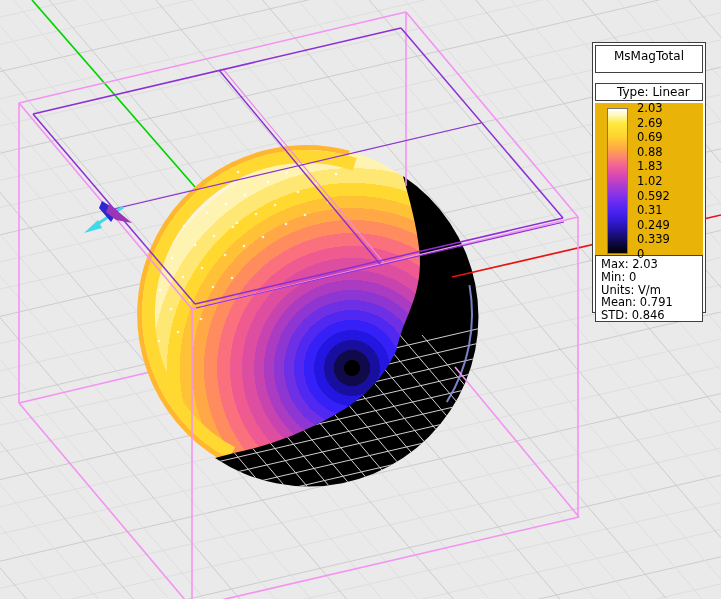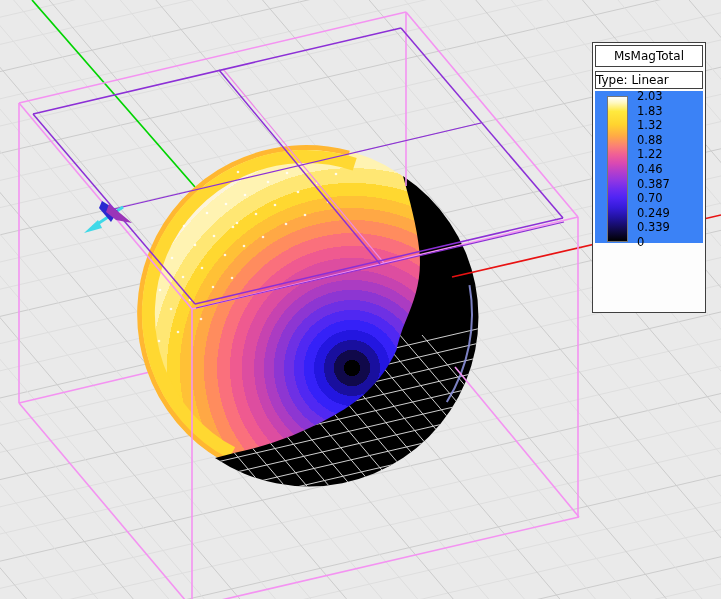--- a/index.html
+++ b/index.html
@@ -9,8 +9,8 @@
   
   .legend{position:absolute;left:592px;top:42px;width:114px;height:271px;box-sizing:border-box;
           border:1px solid #3f3f3f;background:#fdfdfd;padding:2px;color:#000;}
-  .lg-title{box-sizing:border-box;height:22px;line-height:20px;border:1px solid #3f3f3f;
-            text-align:center;font-size:12px;margin-bottom:4px;background:#fff;}
+  .lg-title{box-sizing:border-box;height:28px;line-height:20px;border:1px solid #3f3f3f;
+            text-align:center;font-size:12px;margin-bottom:10px;background:#fff;}
   .lg-type{box-sizing:border-box;height:18px;line-height:16px;border:1px solid #3f3f3f;
            padding-left:0;font-size:12px;margin-bottom:2px;background:#fff;}
   .lg-bar{position:relative;height:152px;background:#3b82f6;}

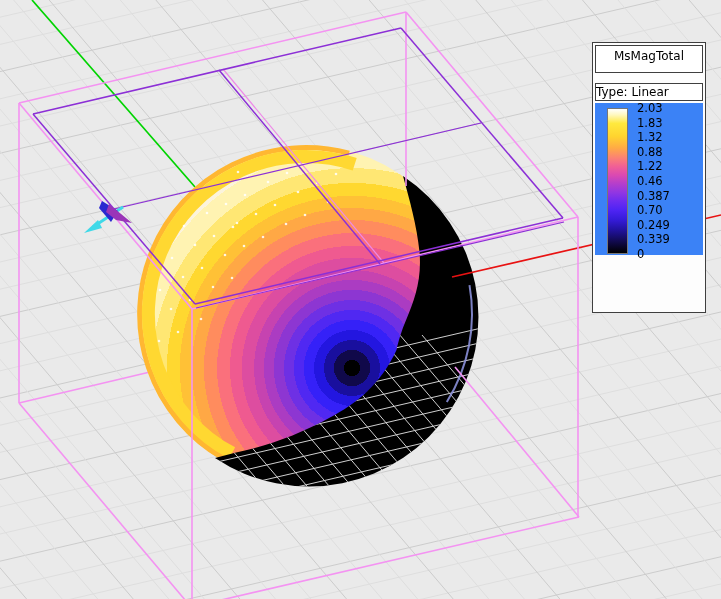--- a/index.html
+++ b/index.html
@@ -12,7 +12,7 @@
   .lg-title{box-sizing:border-box;height:28px;line-height:20px;border:1px solid #3f3f3f;
             text-align:center;font-size:12px;margin-bottom:10px;background:#fff;}
   .lg-type{box-sizing:border-box;height:18px;line-height:16px;border:1px solid #3f3f3f;
-           padding-left:0;font-size:12px;margin-bottom:2px;background:#fff;}
+           padding-left:21px;font-size:12px;margin-bottom:2px;background:#fff;}
   .lg-bar{position:relative;height:152px;background:#3b82f6;}
   .strip{position:absolute;left:12px;top:5px;width:21px;height:146px;border:1px solid #777;box-sizing:border-box;}
   .ticks{position:absolute;left:42px;top:-1px;height:158px;display:flex;flex-direction:column;

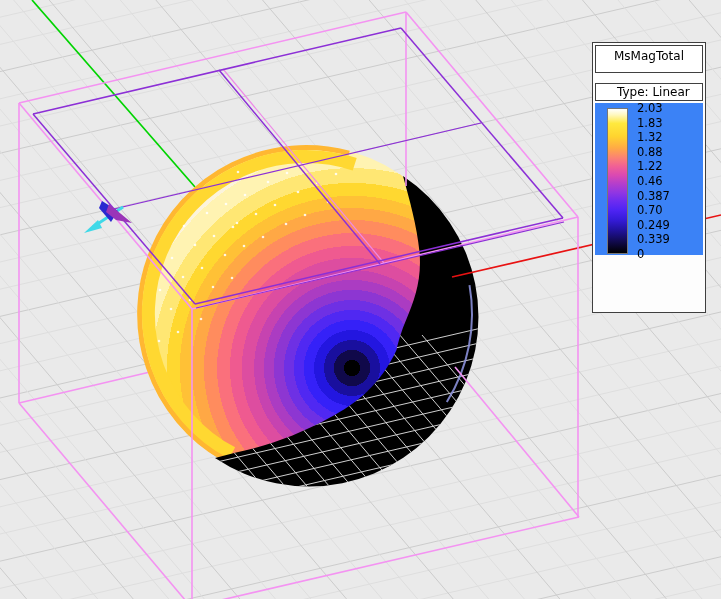--- a/index.html
+++ b/index.html
@@ -13,7 +13,7 @@
             text-align:center;font-size:12px;margin-bottom:10px;background:#fff;}
   .lg-type{box-sizing:border-box;height:18px;line-height:16px;border:1px solid #3f3f3f;
            padding-left:21px;font-size:12px;margin-bottom:2px;background:#fff;}
-  .lg-bar{position:relative;height:152px;background:#3b82f6;}
+  .lg-bar{position:relative;height:152px;background:#eab308;}
   .strip{position:absolute;left:12px;top:5px;width:21px;height:146px;border:1px solid #777;box-sizing:border-box;}
   .ticks{position:absolute;left:42px;top:-1px;height:158px;display:flex;flex-direction:column;
          justify-content:space-between;font-size:11.5px;}

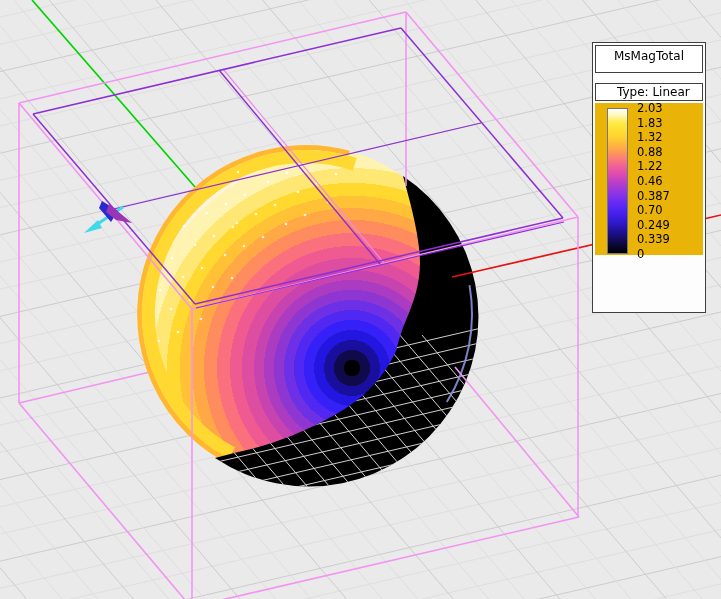--- a/index.html
+++ b/index.html
@@ -272,7 +272,7 @@
     <div class="strip" id="cstrip" style="background: linear-gradient(rgb(255, 255, 255) 0%, rgb(255, 248, 192) 4%, rgb(255, 233, 62) 10%, rgb(255, 212, 47) 19%, rgb(255, 171, 69) 27%, rgb(251, 129, 117) 34%, rgb(240, 95, 150) 40%, rgb(218, 73, 178) 46%, rgb(180, 62, 204) 52%, rgb(145, 54, 226) 58%, rgb(109, 44, 240) 64%, rgb(79, 36, 244) 70%, rgb(53, 27, 216) 77%, rgb(33, 18, 158) 84%, rgb(19, 11, 88) 91%, rgb(0, 0, 0) 100%);"></div>
     <div class="ticks">
           <span class="tick">2.03</span>
-          <span class="tick">1.83</span>
+          <span class="tick">2.69</span>
           <span class="tick">1.32</span>
           <span class="tick">0.88</span>
           <span class="tick">1.22</span>

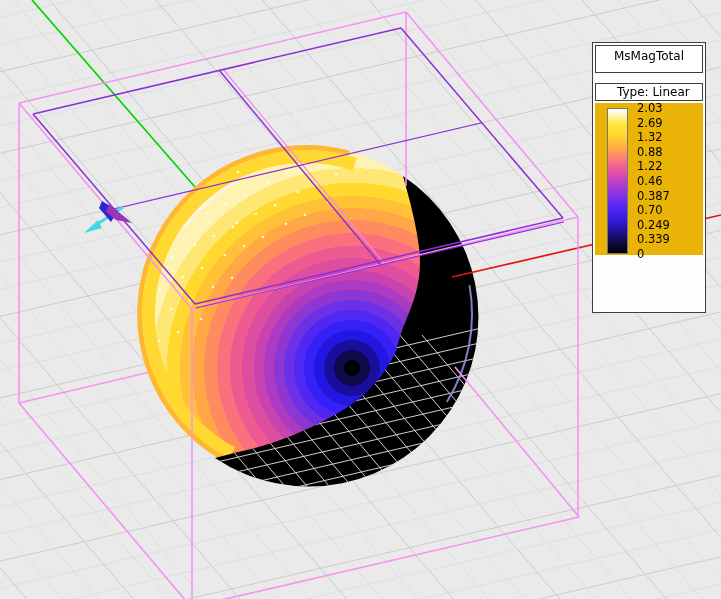--- a/index.html
+++ b/index.html
@@ -273,7 +273,7 @@
     <div class="ticks">
           <span class="tick">2.03</span>
           <span class="tick">2.69</span>
-          <span class="tick">1.32</span>
+          <span class="tick">0.69</span>
           <span class="tick">0.88</span>
           <span class="tick">1.22</span>
           <span class="tick">0.46</span>

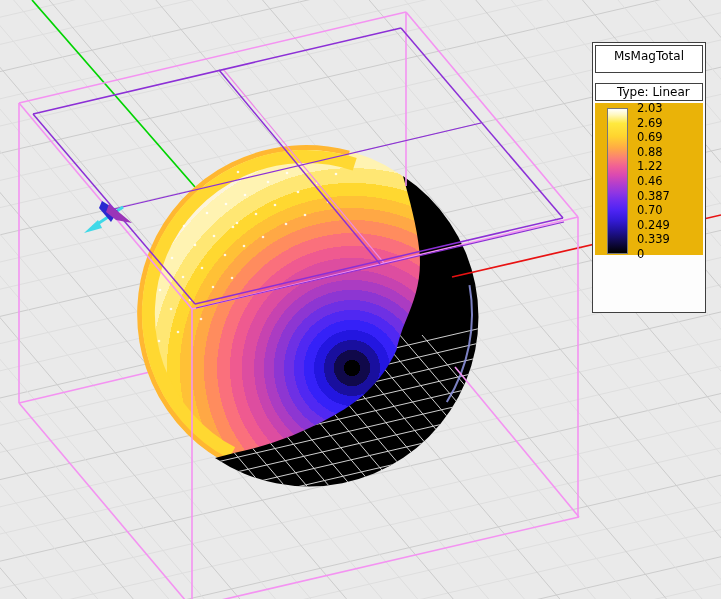--- a/index.html
+++ b/index.html
@@ -275,7 +275,7 @@
           <span class="tick">2.69</span>
           <span class="tick">0.69</span>
           <span class="tick">0.88</span>
-          <span class="tick">1.22</span>
+          <span class="tick">1.83</span>
           <span class="tick">0.46</span>
           <span class="tick">0.387</span>
           <span class="tick">0.70</span>

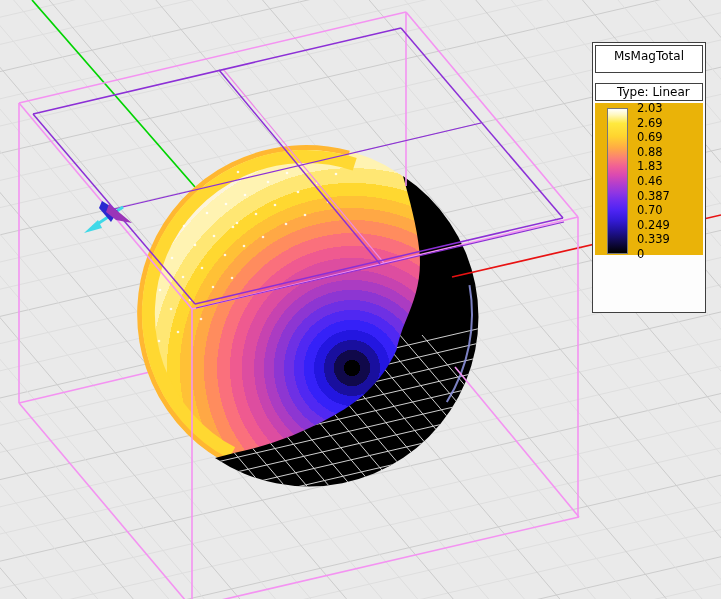--- a/index.html
+++ b/index.html
@@ -276,7 +276,7 @@
           <span class="tick">0.69</span>
           <span class="tick">0.88</span>
           <span class="tick">1.83</span>
-          <span class="tick">0.46</span>
+          <span class="tick">1.02</span>
           <span class="tick">0.387</span>
           <span class="tick">0.70</span>
           <span class="tick">0.249</span>

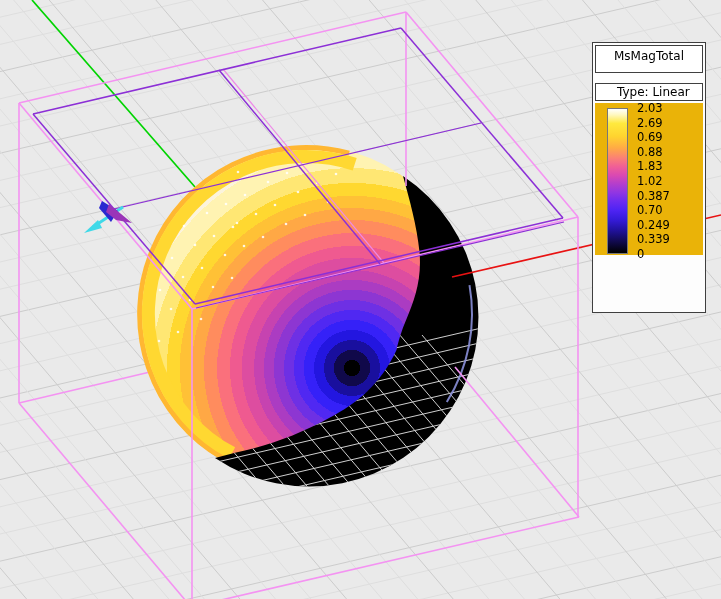--- a/index.html
+++ b/index.html
@@ -277,7 +277,7 @@
           <span class="tick">0.88</span>
           <span class="tick">1.83</span>
           <span class="tick">1.02</span>
-          <span class="tick">0.387</span>
+          <span class="tick">0.592</span>
           <span class="tick">0.70</span>
           <span class="tick">0.249</span>
           <span class="tick">0.339</span>

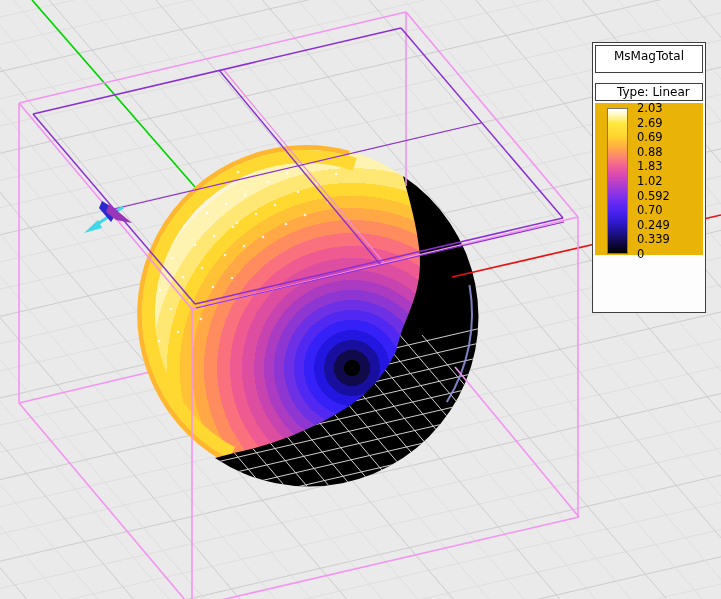--- a/index.html
+++ b/index.html
@@ -278,7 +278,7 @@
           <span class="tick">1.83</span>
           <span class="tick">1.02</span>
           <span class="tick">0.592</span>
-          <span class="tick">0.70</span>
+          <span class="tick">0.31</span>
           <span class="tick">0.249</span>
           <span class="tick">0.339</span>
           <span class="tick">0</span>

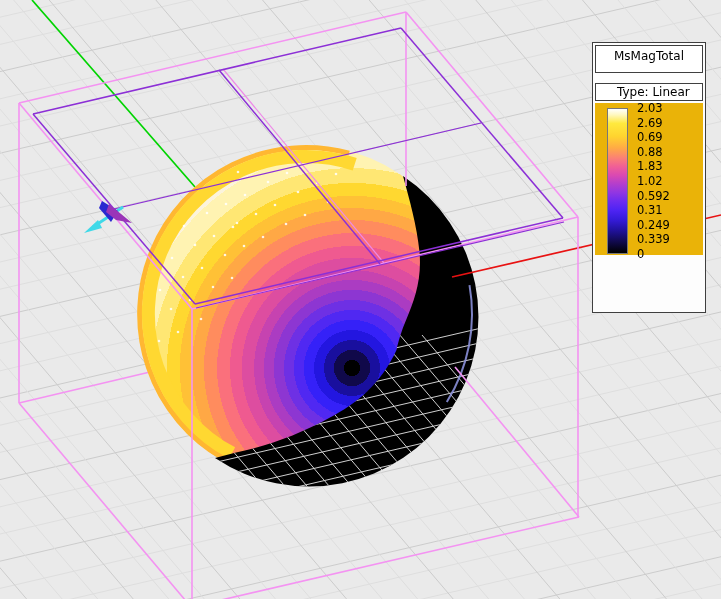--- a/index.html
+++ b/index.html
@@ -284,6 +284,13 @@
           <span class="tick">0</span>
         </div>
   </div>
+  <div class="lg-stats">
+        <div class="stat">Max: 2.03</div>
+        <div class="stat">Min: 0</div>
+        <div class="stat">Units: V/m</div>
+        <div class="stat">Mean: 0.791</div>
+        <div class="stat">STD: 0.846</div>
+      </div>
 </div>
 
 </div>

